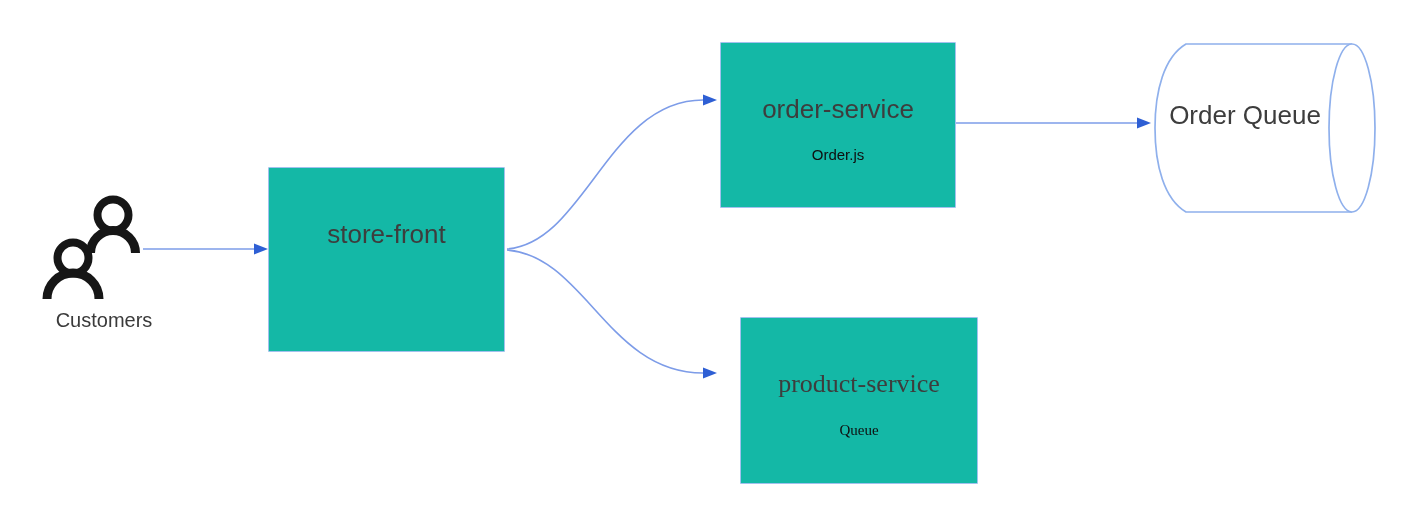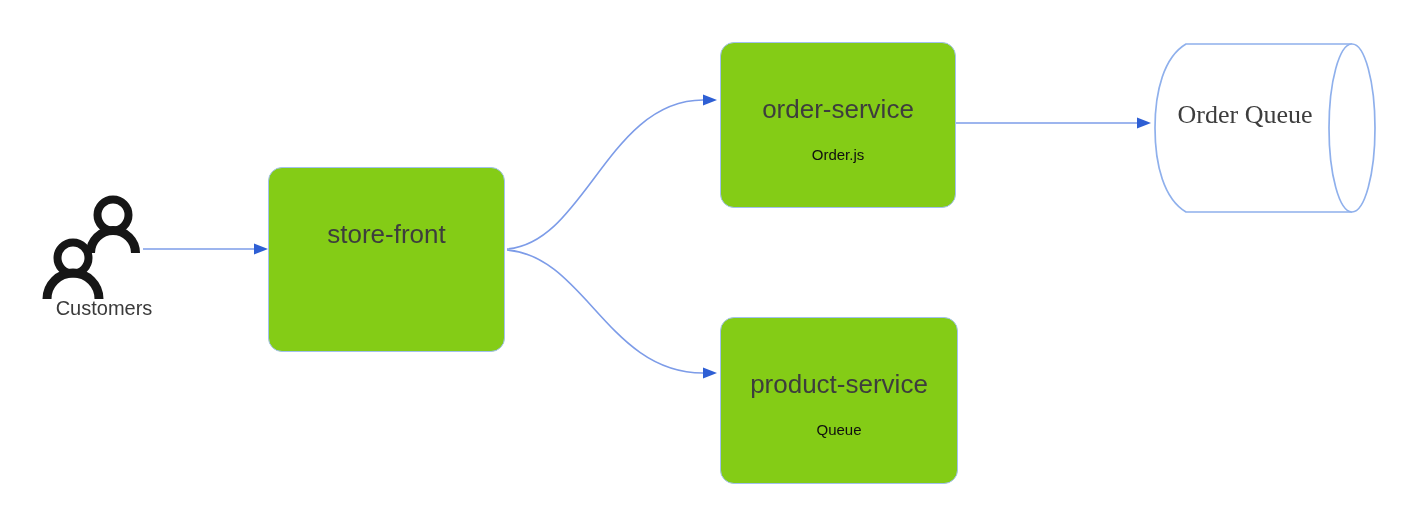--- a/index.html
+++ b/index.html
@@ -24,9 +24,9 @@
   }
   .box {
     position: absolute;
-    background: #84cc16;
+    background: #14b8a6;
     border: 1.6px solid #a2c1ee;
-    border-radius: 14px;
+    border-radius: 1px;
     box-sizing: border-box;
   }
   .node-title {

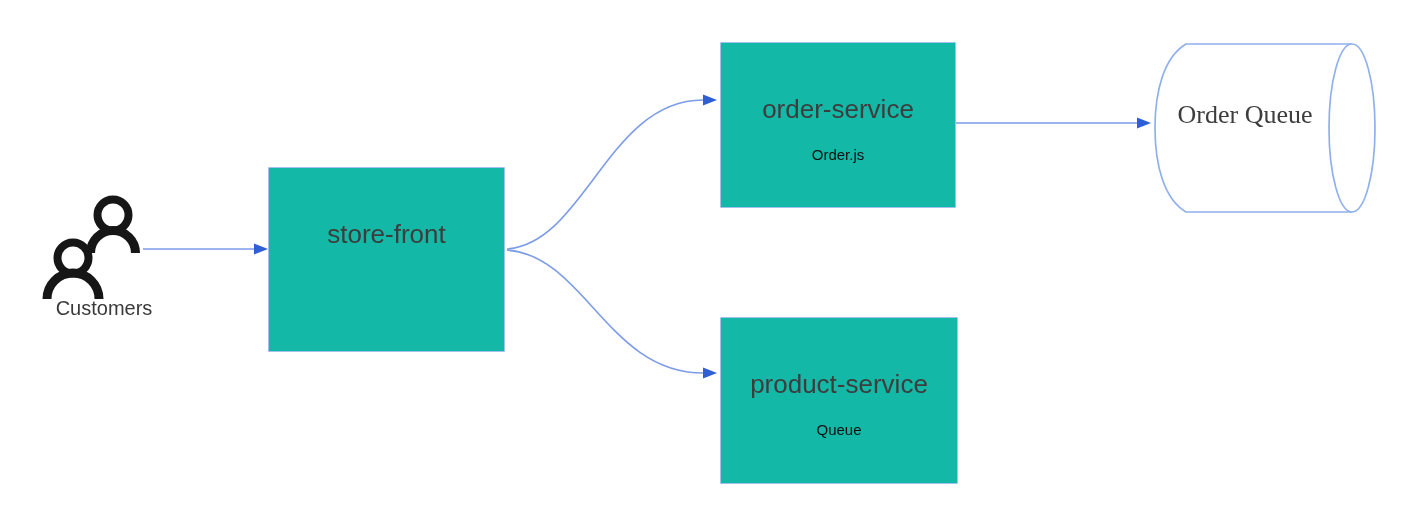--- a/index.html
+++ b/index.html
@@ -60,7 +60,6 @@
     top: 44px;
     width: 178px;
     height: 160px;
-    font-family: Liberation Serif, serif;
   }
   .cylinder-text .node-title { top: 55px; }
   .cylinder-text .node-subtitle { top: 106px; }

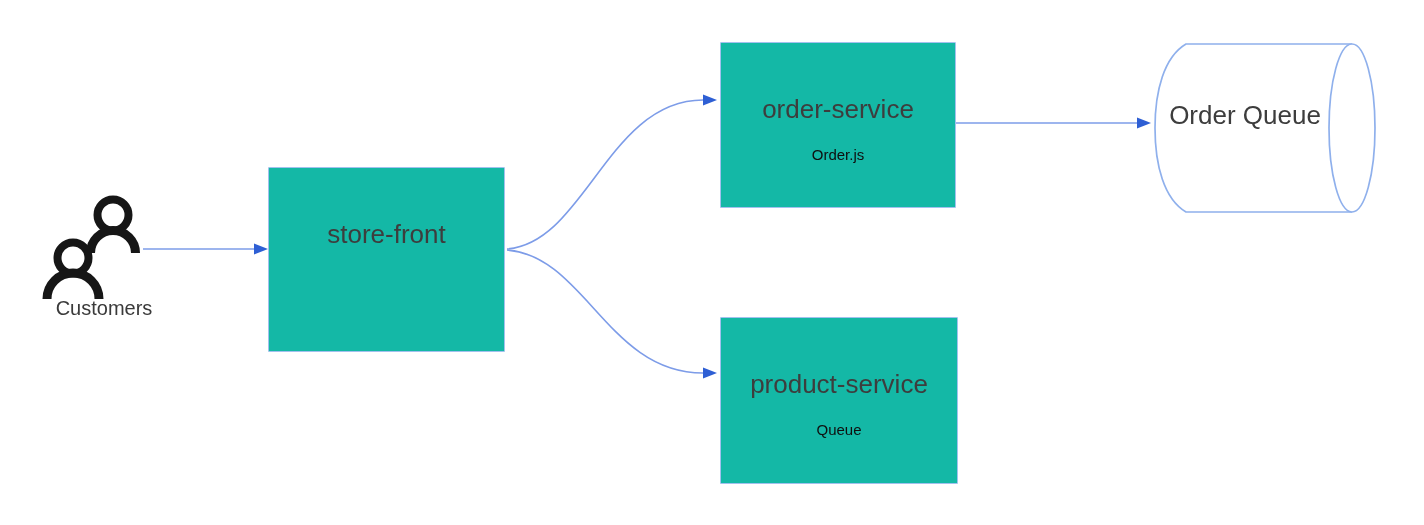--- a/index.html
+++ b/index.html
@@ -66,7 +66,7 @@
   .customers-label {
     position: absolute;
     left: 28px;
-    top: 296px;
+    top: 308px;
     width: 152px;
     text-align: center;
     font-size: 20px;

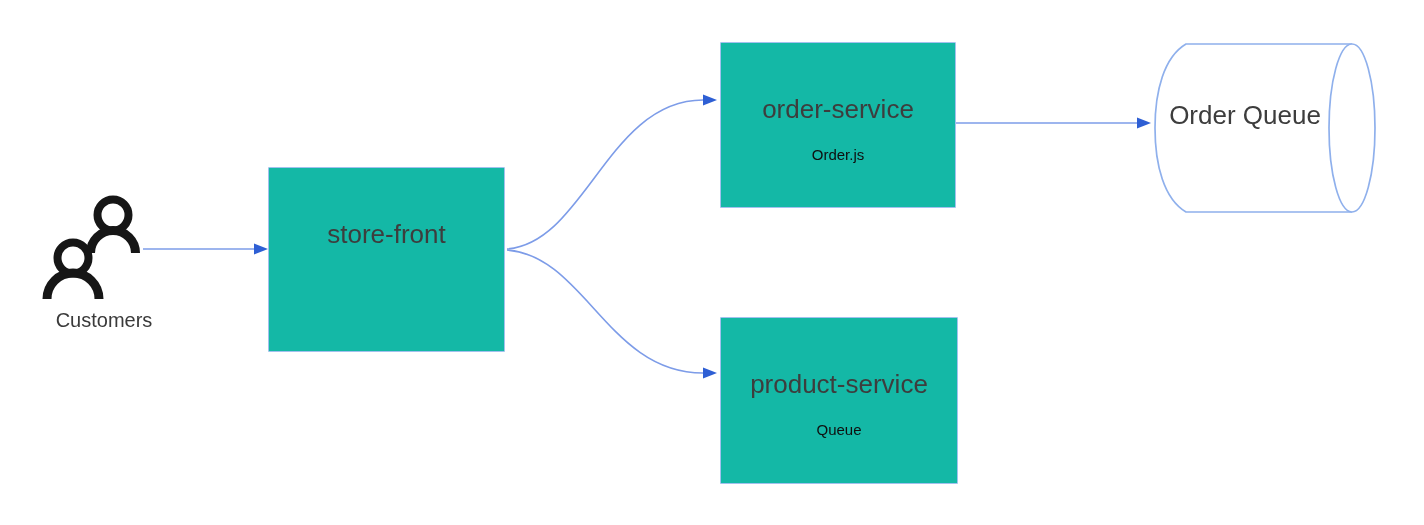--- a/index.html
+++ b/index.html
@@ -53,7 +53,7 @@
   }
   #node-store-front   { left: 268px; top: 167px; width: 237px; height: 185px; }
   #node-order-service { left: 720px; top:  42px; width: 236px; height: 166px; }
-  #node-product-service { left: 720px; top: 317px; width: 238px; height: 167px; }
+  #node-product-service { left: 740px; top: 317px; width: 238px; height: 167px; font-family: Liberation Serif, serif; }
   .cylinder-text {
     position: absolute;
     left: 1156px;

